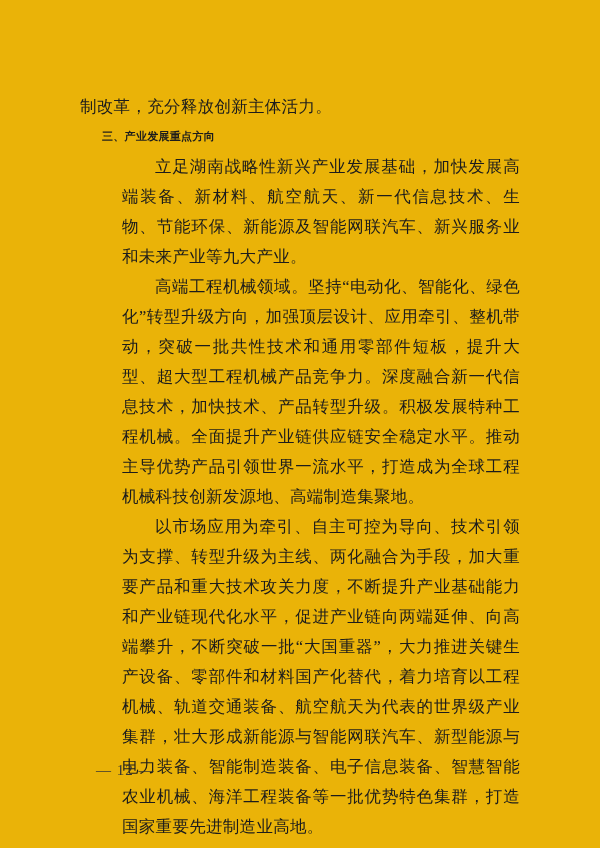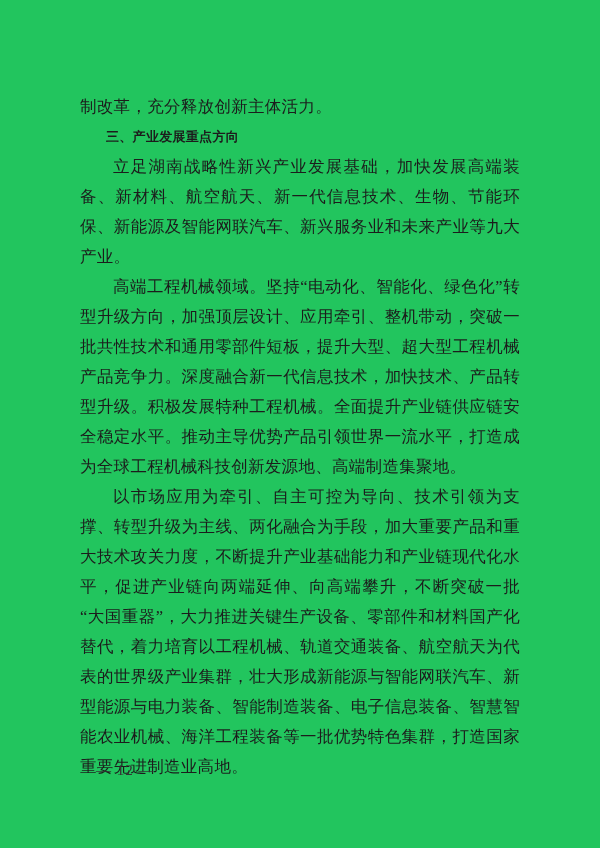--- a/index.html
+++ b/index.html
@@ -11,7 +11,7 @@
     position: relative;
     width: 600px;
     height: 848px;
-    background: #22c55e;
+    background: #eab308;
     box-sizing: border-box;
     padding: 92px 80px 0 80px;
     overflow: hidden;

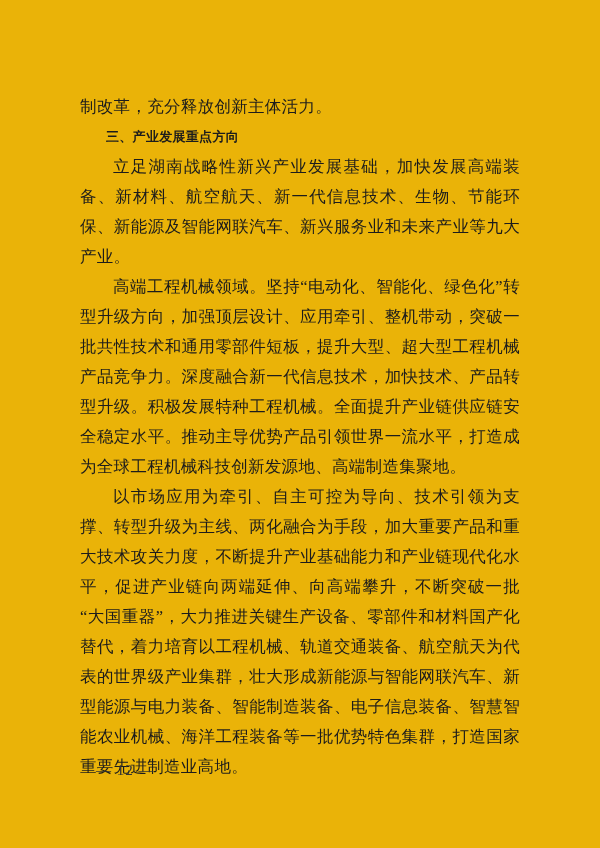--- a/index.html
+++ b/index.html
@@ -38,9 +38,9 @@
     text-indent: 2em;
   }
   .heading-1 {
-    font-family: Liberation Sans, sans-serif;
+    font-family: Liberation Mono, monospace;
     font-weight: bold;
-    font-size: 13px;
+    font-size: 11px;
     text-indent: 2em;
   }
   .heading-2 {

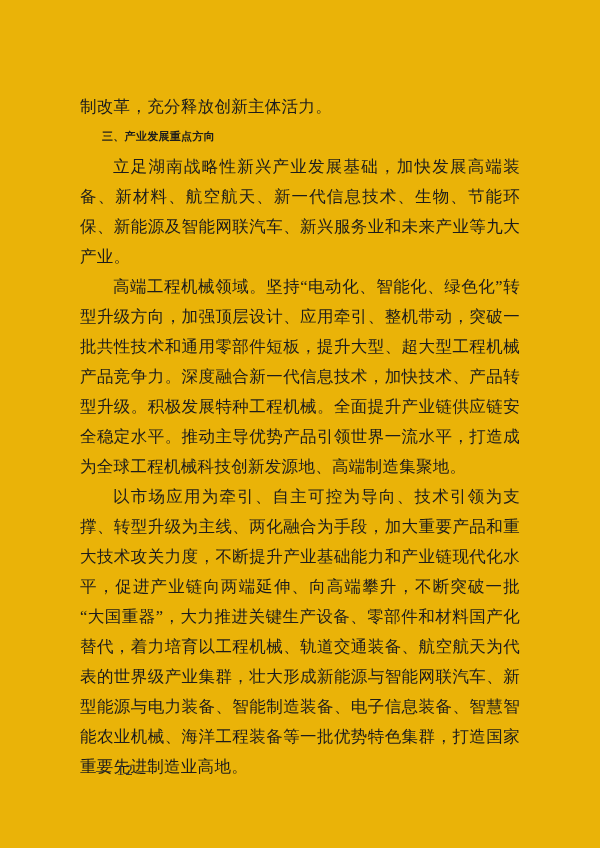--- a/index.html
+++ b/index.html
@@ -36,6 +36,7 @@
   }
   .body-para {
     text-indent: 2em;
+    margin-left: 42px;
   }
   .heading-1 {
     font-family: Liberation Mono, monospace;

